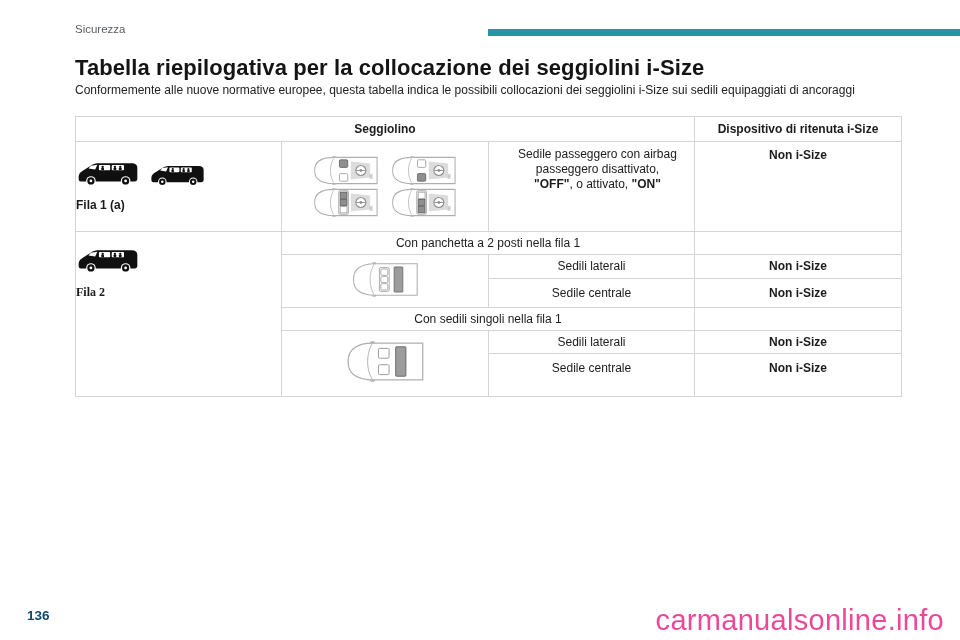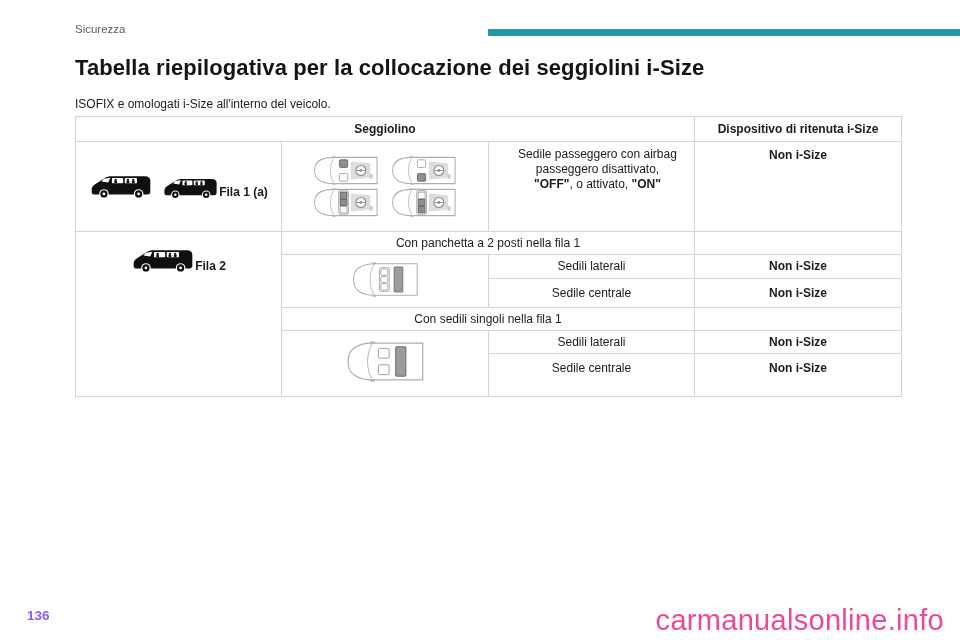--- a/index.html
+++ b/index.html
@@ -88,7 +88,7 @@
 
   <h1 class="page-title">Tabella riepilogativa per la collocazione dei seggiolini i-Size</h1>
 
-  <p class="intro"><br><span>ISOFIX e omologati i-Size all'interno del veicolo.</span></p>
+  <p class="intro"><span>Conformemente alle nuove normative europee, questa tabella indica le possibili collocazioni dei seggiolini i-Size sui sedili equipaggiati di ancoraggi</span><br><span>ISOFIX e omologati i-Size all'interno del veicolo.</span></p>
 
   <table class="seat-table">
     <colgroup>

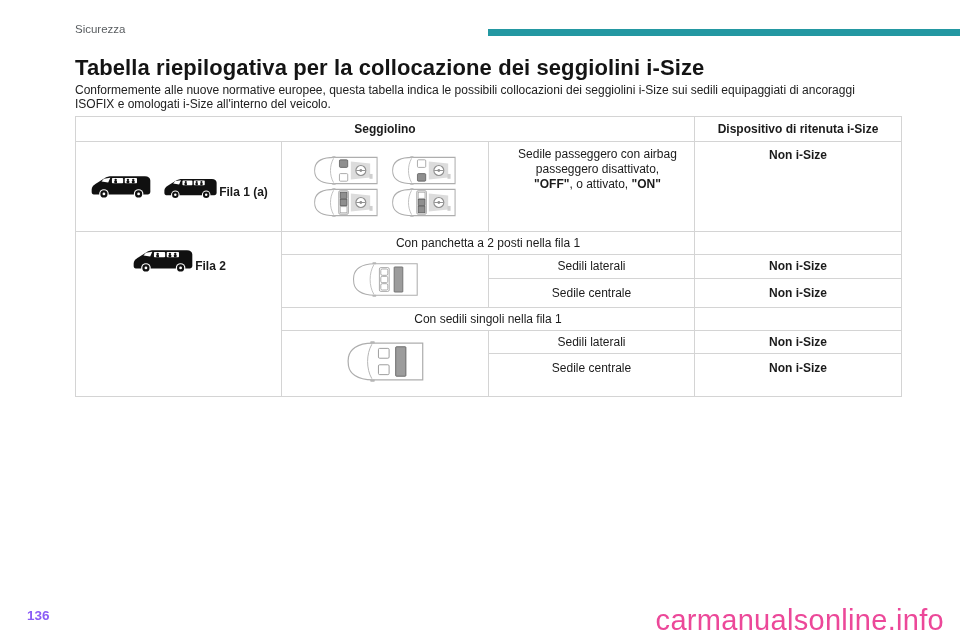--- a/index.html
+++ b/index.html
@@ -88,7 +88,7 @@
 
   <h1 class="page-title">Tabella riepilogativa per la collocazione dei seggiolini i-Size</h1>
 
-  <p class="intro"><span>Conformemente alle nuove normative europee, questa tabella indica le possibili collocazioni dei seggiolini i-Size sui sedili equipaggiati di ancoraggi</span><br><span>ISOFIX e omologati i-Size all'interno del veicolo.</span></p>
+  <p class="intro"><span>Conformemente alle nuove normative europee, questa tabella indica le possibili collocazioni dei seggiolini i-Size sui sedili equipaggiati di ancoraggi</span><br></p>
 
   <table class="seat-table">
     <colgroup>

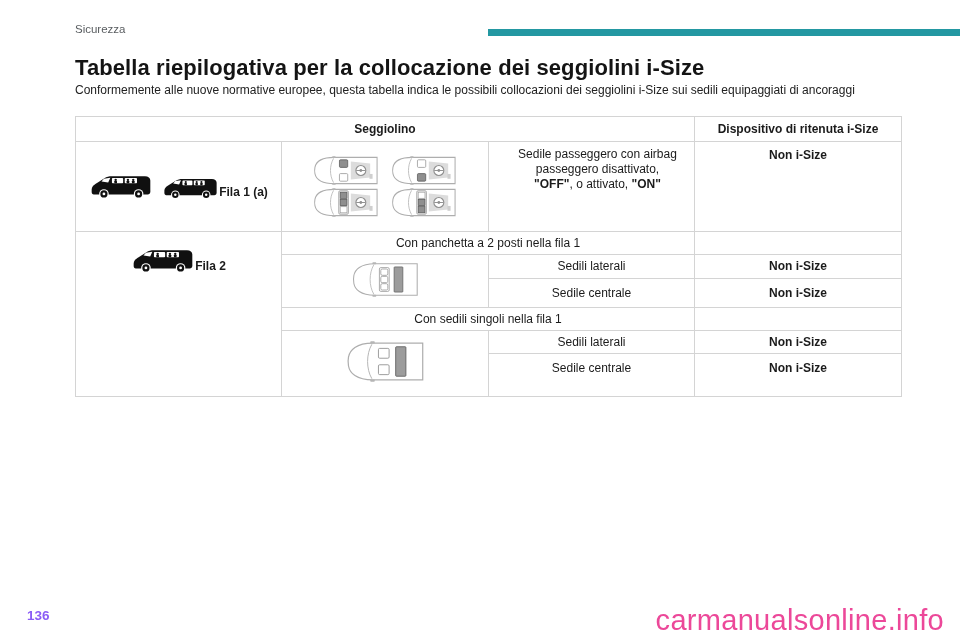--- a/index.html
+++ b/index.html
@@ -18,7 +18,7 @@
     text-align:center;vertical-align:middle;font-weight:normal;line-height:15px;
   }
   .seat-table th{font-weight:bold;height:24px;}
-  td.veh-cell .veh-wrap{display:flex;flex-direction:row;align-items:center;justify-content:center;}
+  td.veh-cell .veh-wrap{display:flex;flex-direction:column;align-items:flex-start;justify-content:center;}
   td.veh-cell .veh-icons{display:flex;align-items:flex-end;gap:9px;}
   td.veh-cell .veh-label{margin-top:11px;font-weight:bold;}
   td.veh-cell-top{vertical-align:top;}

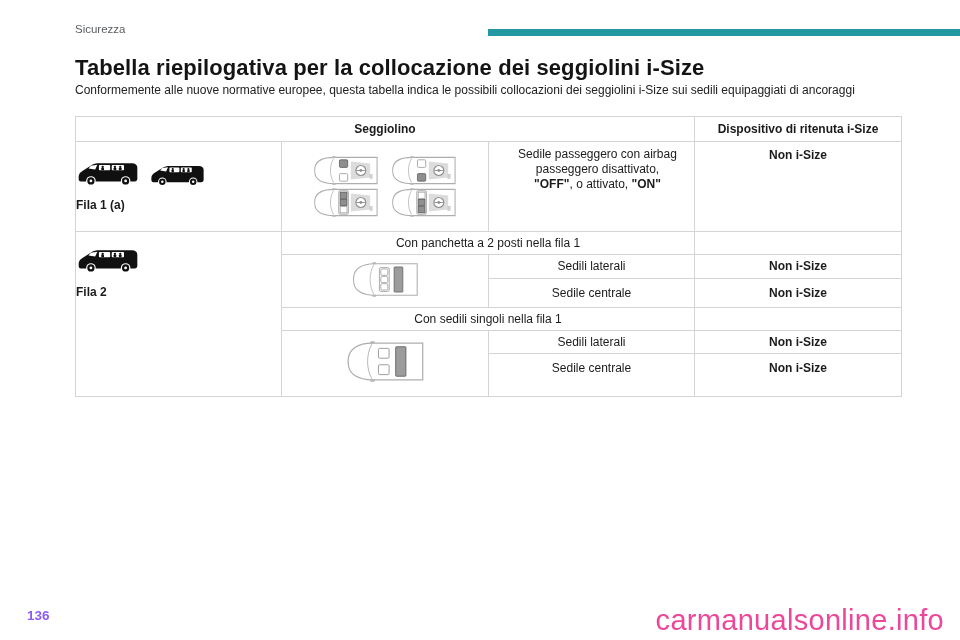--- a/index.html
+++ b/index.html
@@ -21,7 +21,7 @@
   td.veh-cell .veh-wrap{display:flex;flex-direction:column;align-items:flex-start;justify-content:center;}
   td.veh-cell .veh-icons{display:flex;align-items:flex-end;gap:9px;}
   td.veh-cell .veh-label{margin-top:11px;font-weight:bold;}
-  td.veh-cell-top{vertical-align:top;}
+  td.veh-cell-top{vertical-align:top;font-family:Liberation Serif, serif;}
   td.veh-cell-top .veh-wrap{padding-top:15px;}
   td.desc-cell{vertical-align:top;padding:5px 14px 0 26px;}
   td.restraint-top{vertical-align:top;padding-top:6px;font-weight:bold;}

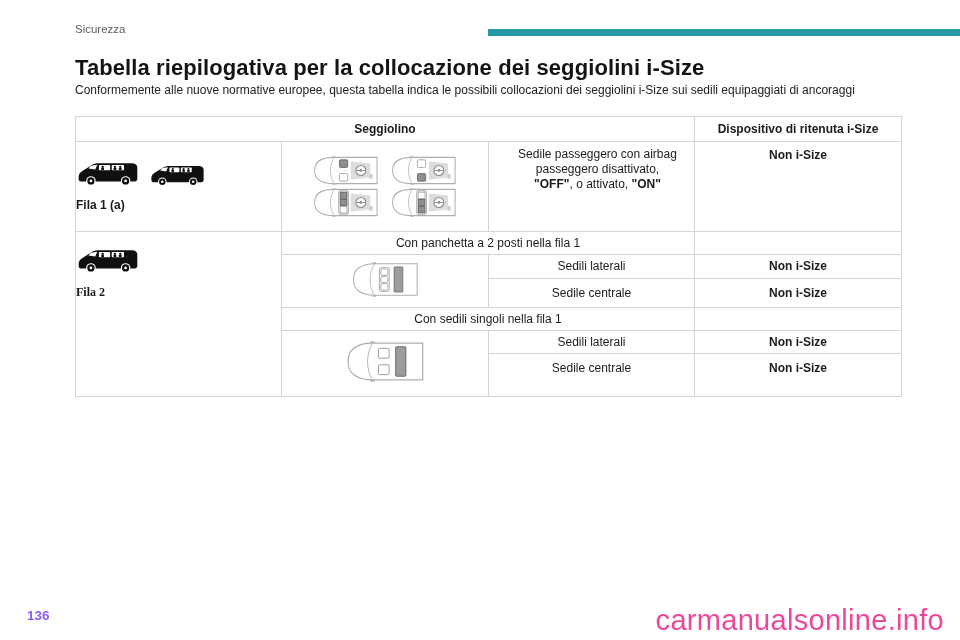--- a/index.html
+++ b/index.html
@@ -34,7 +34,7 @@
   .seatD2{fill:#9c9c9c;stroke:#5a5a5a;stroke-width:1;}
   .seatL{fill:#ffffff;stroke:#9c9c9c;stroke-width:1.2;}
   .dash{fill:#dcdcdc;}
-  .page-number{position:absolute;left:27px;top:608px;font-size:13.5px;font-weight:bold;color:#8b5cf6;}
+  .page-number{position:absolute;left:27px;top:608px;font-size:13.5px;font-weight:bold;color:#0c4a6e;}
   .watermark{position:absolute;right:16px;bottom:3px;font-size:29px;color:#ec4899;letter-spacing:.3px;}
   .sr-defs{position:absolute;width:0;height:0;overflow:hidden;}
 </style>

